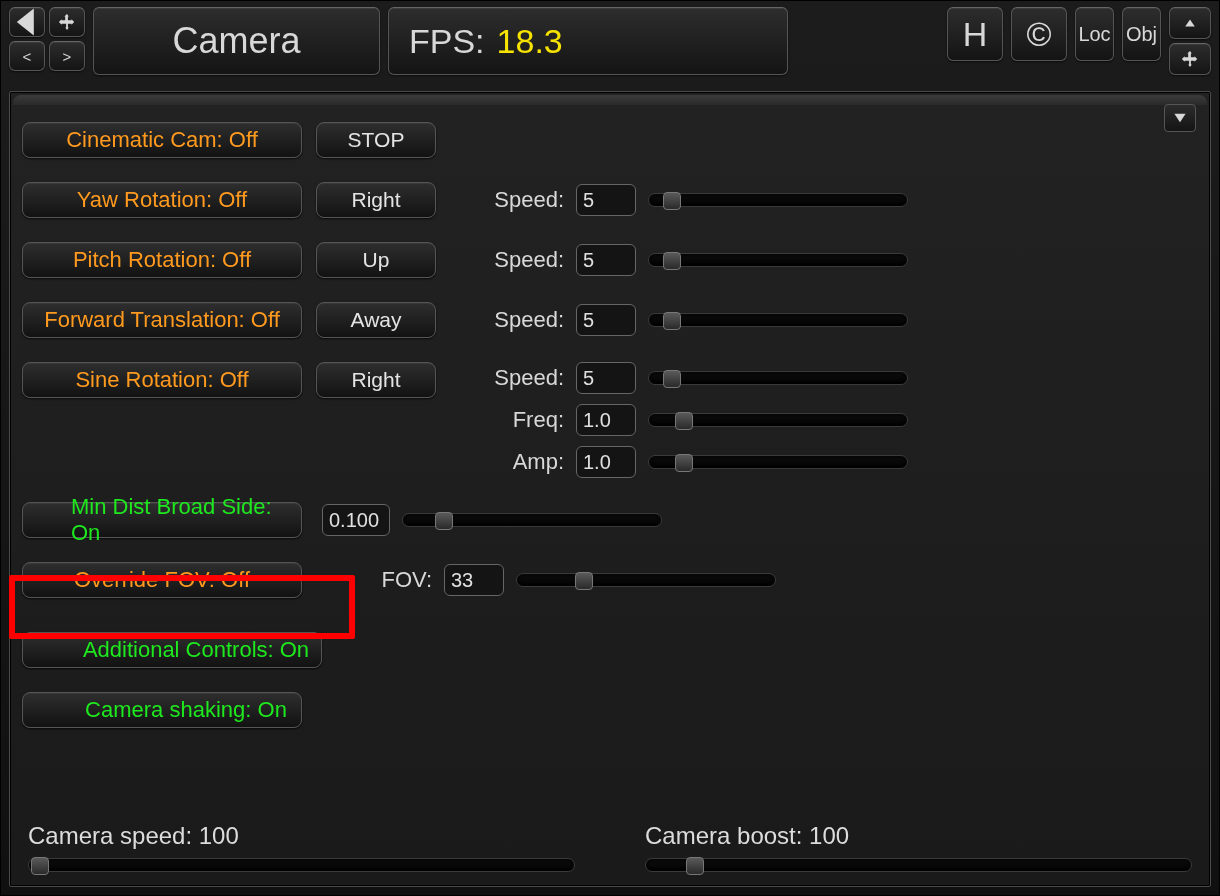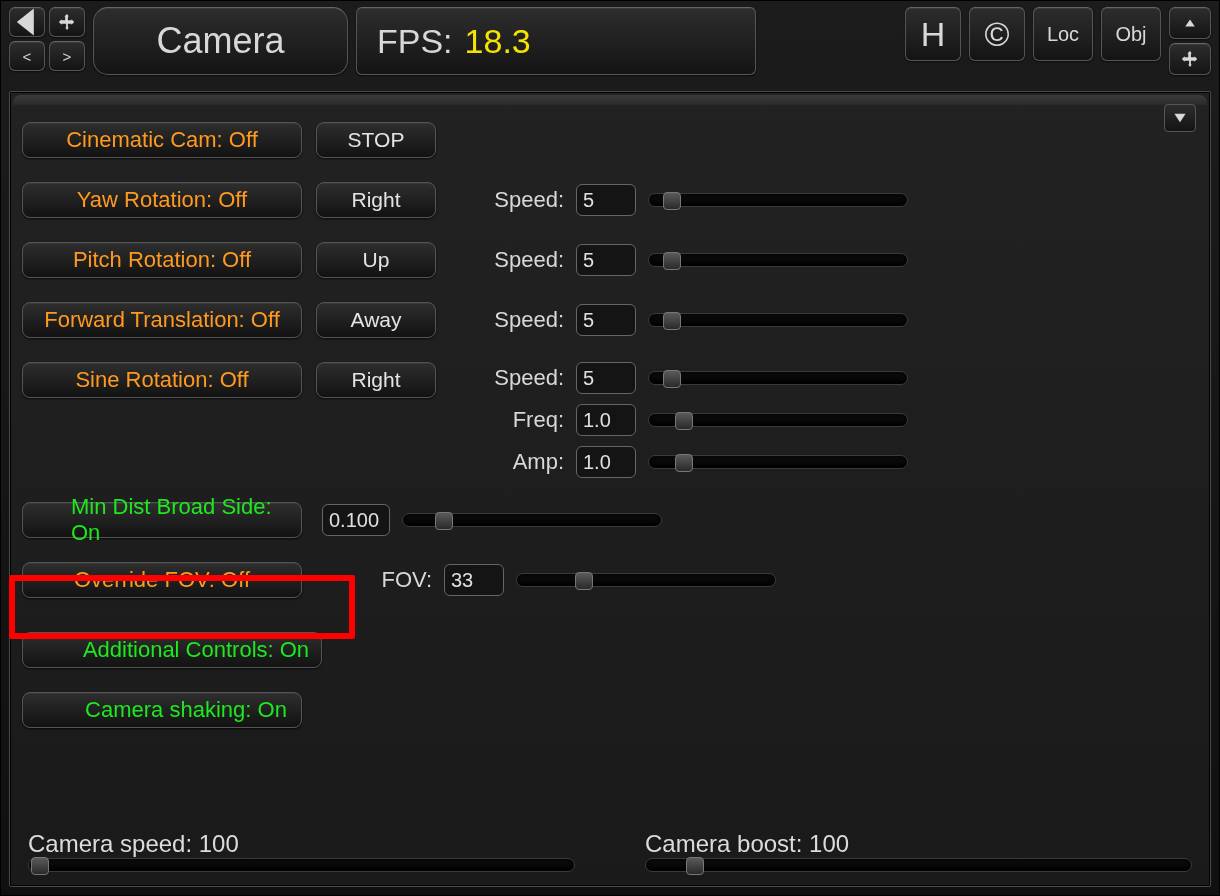--- a/index.html
+++ b/index.html
@@ -53,7 +53,7 @@
     padding: 0 18px;
     justify-content: flex-start;
   }
-  .header-camera { width: 255px; justify-content: center; font-size: 36px; border-radius: 15px; }
+  .header-camera { width: 287px; justify-content: center; font-size: 36px; }
   .header-fps { width: 400px; padding-left: 20px; }
   .fps-label { color: #d8d8d8; margin-right: 12px; }
   .fps-value { color: #f7e300; }

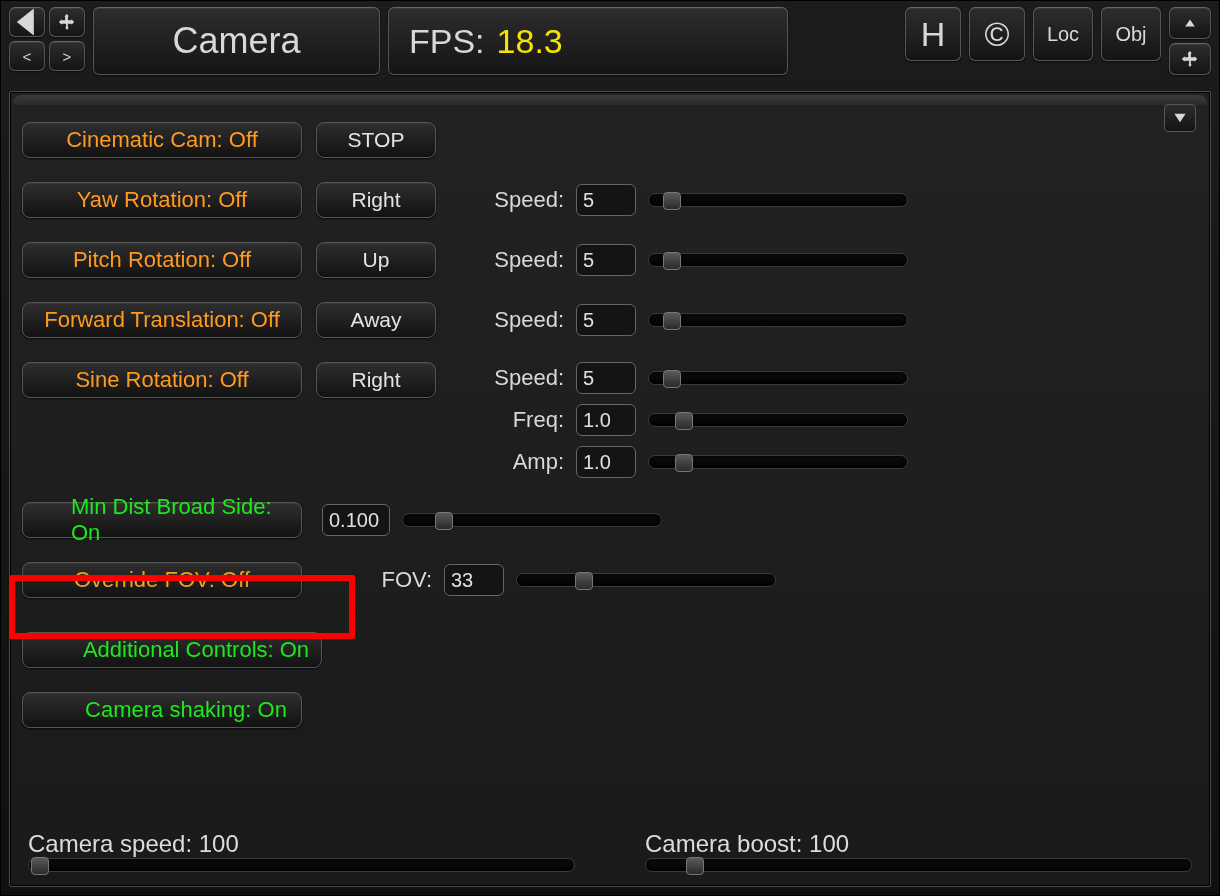--- a/index.html
+++ b/index.html
@@ -59,7 +59,7 @@
   .fps-value { color: #f7e300; }
   .spacer { flex: 1; }
   .top-btn { width: 56px; height: 54px; font-size: 34px; font-weight: 500; }
-  .top-btn.small-text { font-size: 20px; width: 60px;}
+  .top-btn.small-text { font-size: 20px; width: 39px;}
   .top-right-stack { display: flex; flex-direction: column; gap: 4px; align-items:flex-end;}
   .tiny-square { width: 42px; height: 32px; }
   .tiny-square-bottom { width: 42px; height: 32px; }

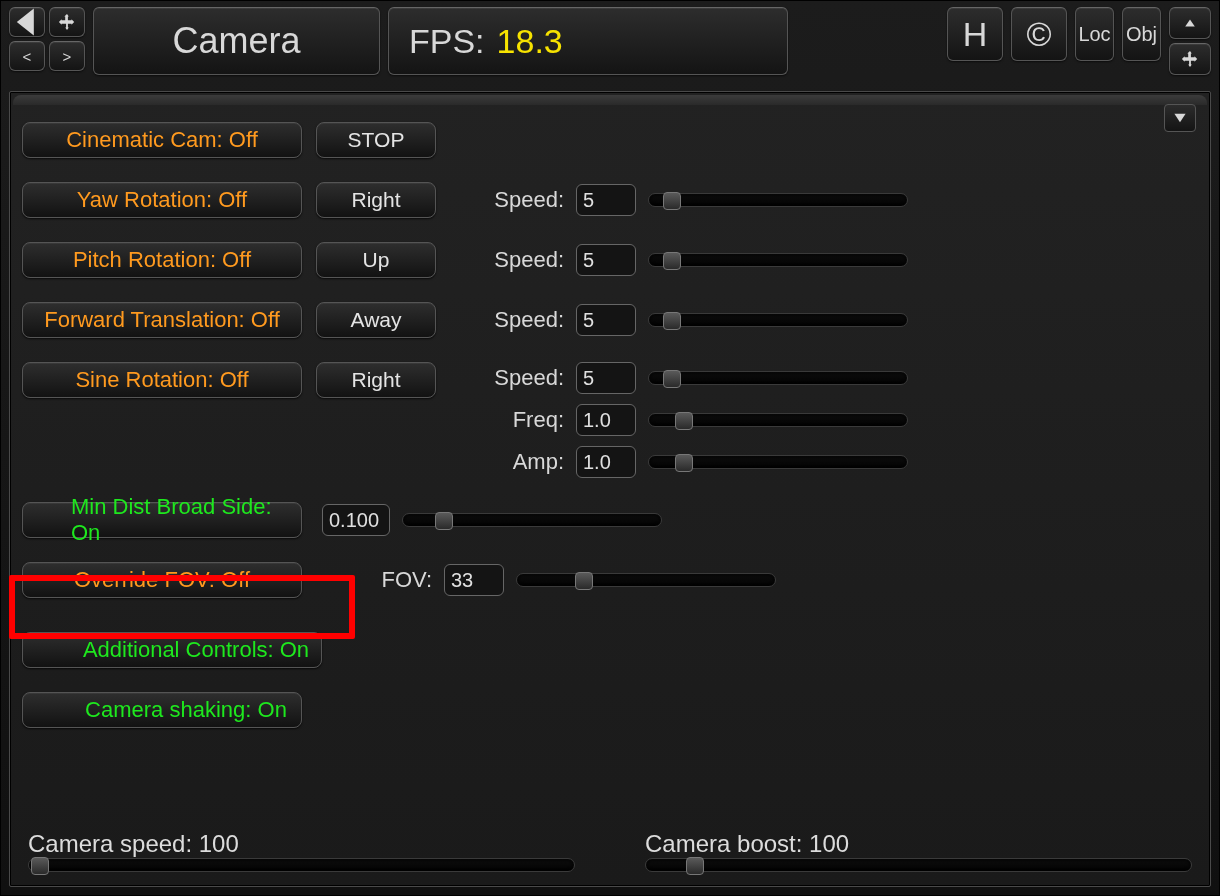--- a/index.html
+++ b/index.html
@@ -198,7 +198,7 @@
     display:flex;
     gap: 70px;
   }
-  .bottom-item { flex:1; display:flex; flex-direction:column; }
+  .bottom-item { flex:1; display:flex; flex-direction:column; gap:8px;}
   .bottom-label { font-size: 24px; color:#dcdcdc; }
   .big-slider {
     height: 14px;

